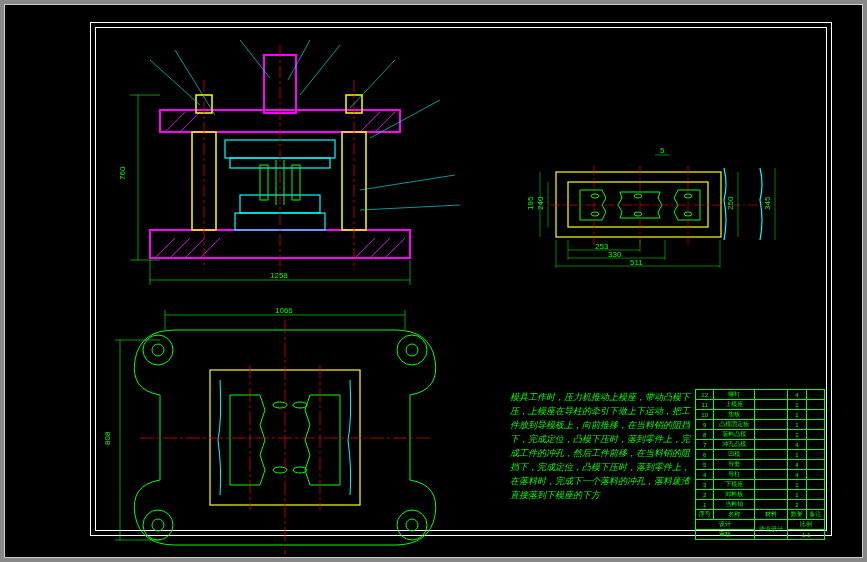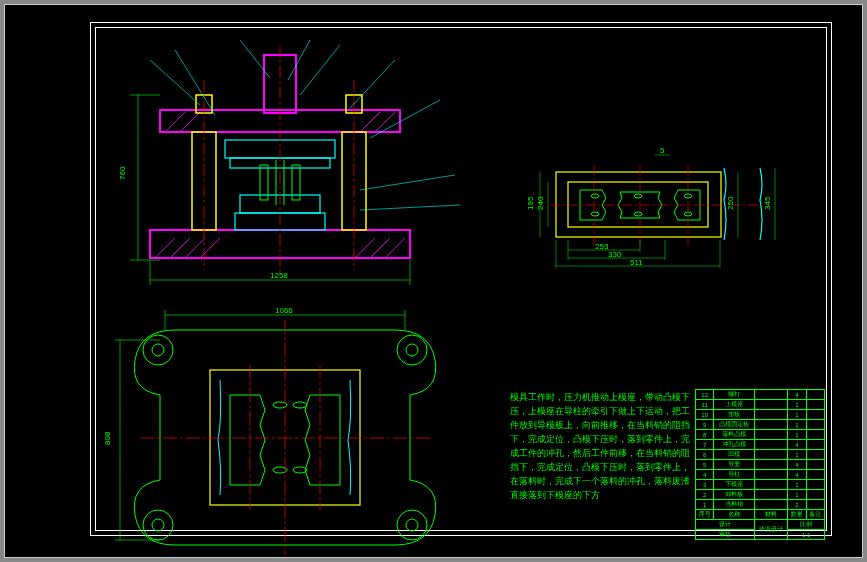--- a/index.html
+++ b/index.html
@@ -51,6 +51,7 @@
     left: 510px;
     top: 390px;
     writing-mode: horizontal-tb;
+    font-style: italic;
   }
   .dim-text {
     fill: #0f0;

